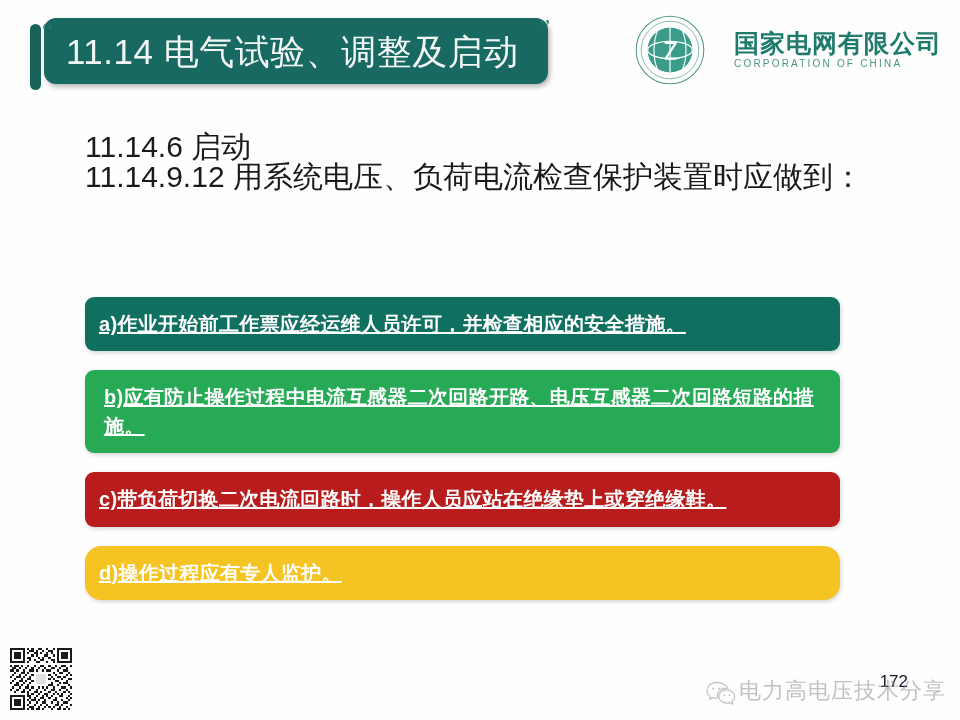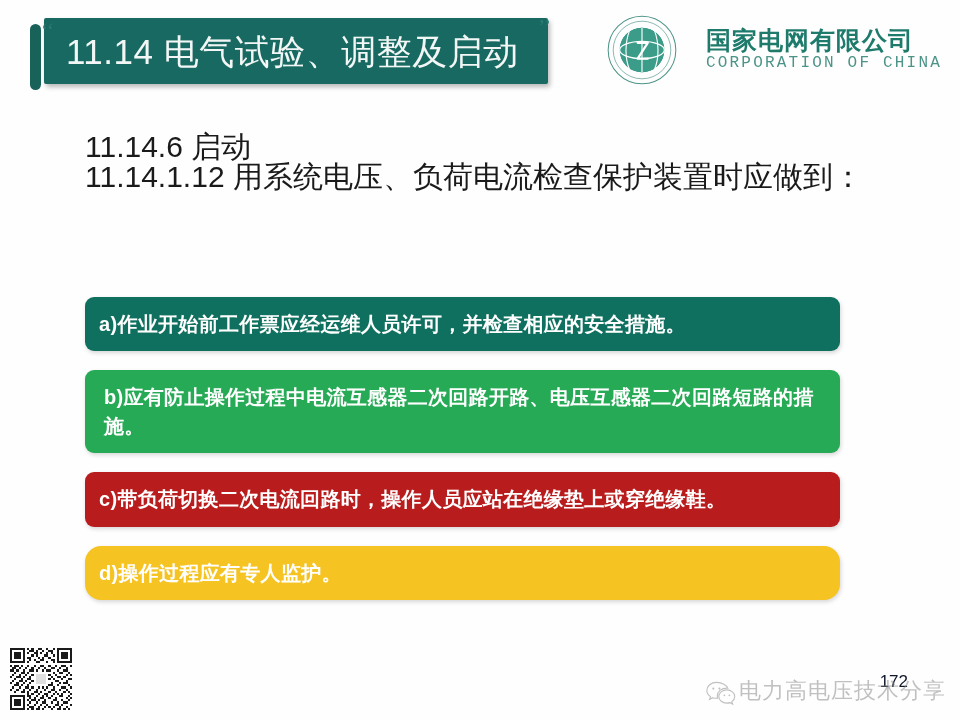--- a/index.html
+++ b/index.html
@@ -39,7 +39,7 @@
     width: 504px;
     height: 66px;
     background: #176961;
-    border-radius: 2px;
+    border-radius: 12px;
     box-shadow: 2px 3px 5px rgba(0,0,0,0.28);
   }
   #title-text {

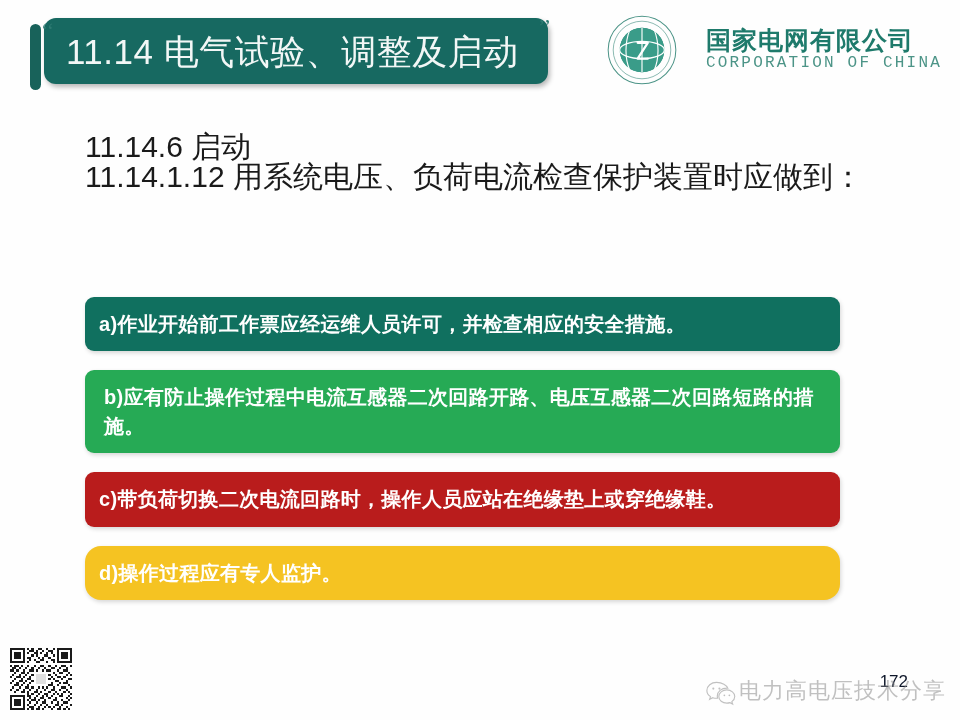--- a/index.html
+++ b/index.html
@@ -96,11 +96,11 @@
     white-space: nowrap;
   }
   #logo-sub {
-    font-size: 16px;
+    font-size: 10px;
     line-height: 1.2;
     letter-spacing: 2.2px;
     color: #4c9487;
-    font-family: Liberation Mono, monospace;
+    font-family: Liberation Sans, sans-serif;
     white-space: nowrap;
   }
 

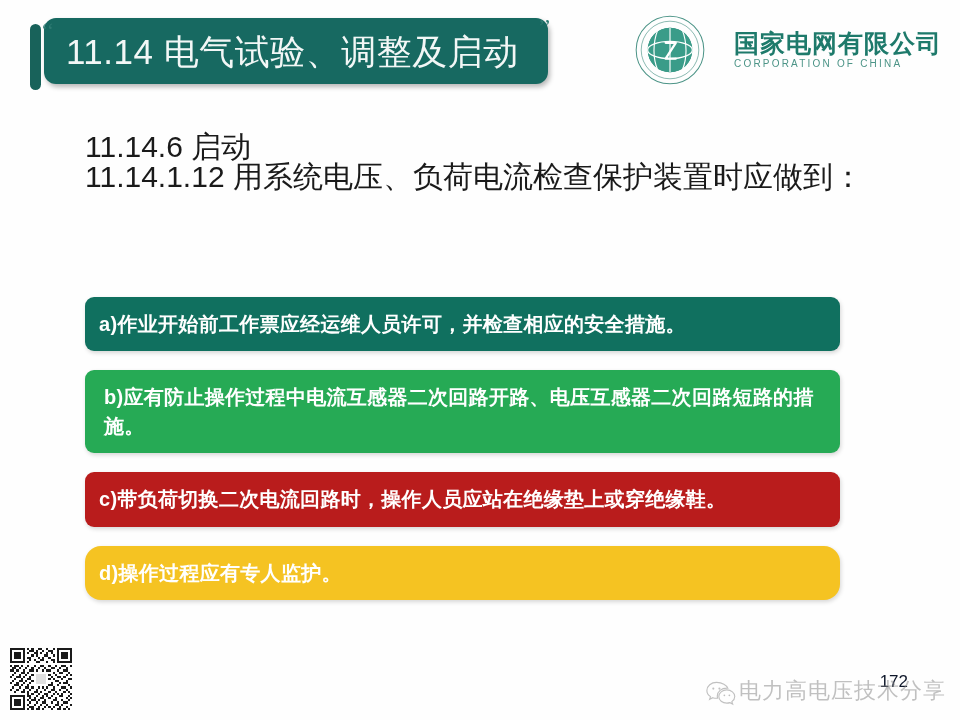--- a/index.html
+++ b/index.html
@@ -208,7 +208,7 @@
 
 <div id="body-lines">
   <div class="body-line" id="heading-sub">11.14.6 启动</div>
-  <div class="body-line">11.14.1.12 用系统电压、负荷电流检查保护装置时应做到：</div>
+  <div class="body-line">11.14.9.12 用系统电压、负荷电流检查保护装置时应做到：</div>
 </div>
 
 <div id="callouts">

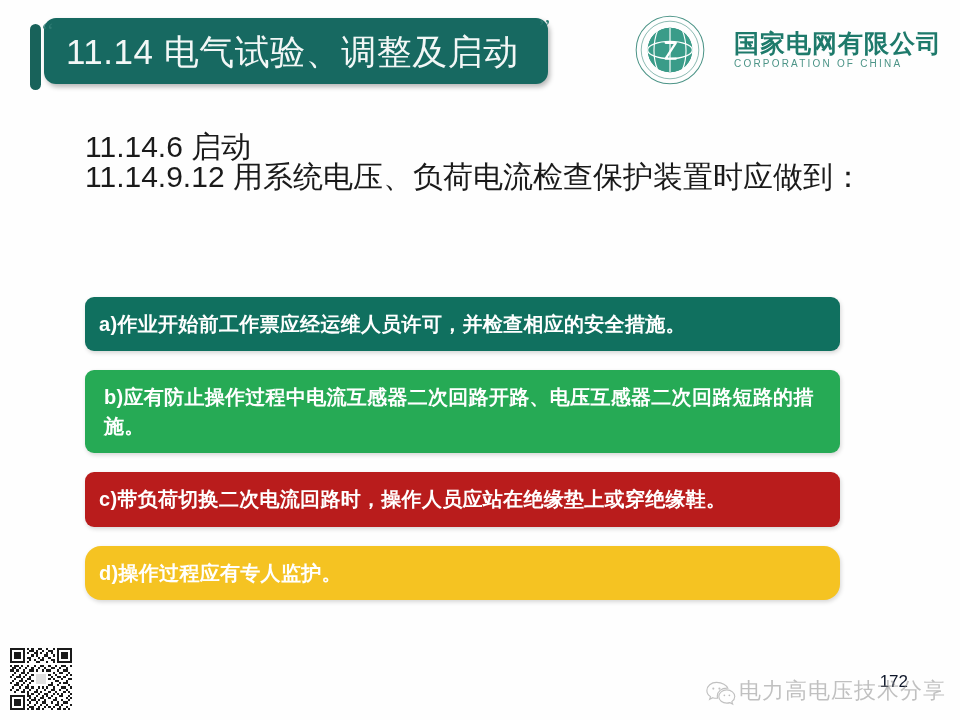--- a/index.html
+++ b/index.html
@@ -136,6 +136,7 @@
     box-sizing: border-box;
     box-shadow: 1px 2px 4px rgba(0,0,0,0.16);
     letter-spacing: 0.3px;
+    text-decoration: underline;
   }
   #callout-a { background: #10705f; margin-bottom: 19px; }
   #callout-b { background: #26aa55; margin-bottom: 19px; padding-left: 19px; }

